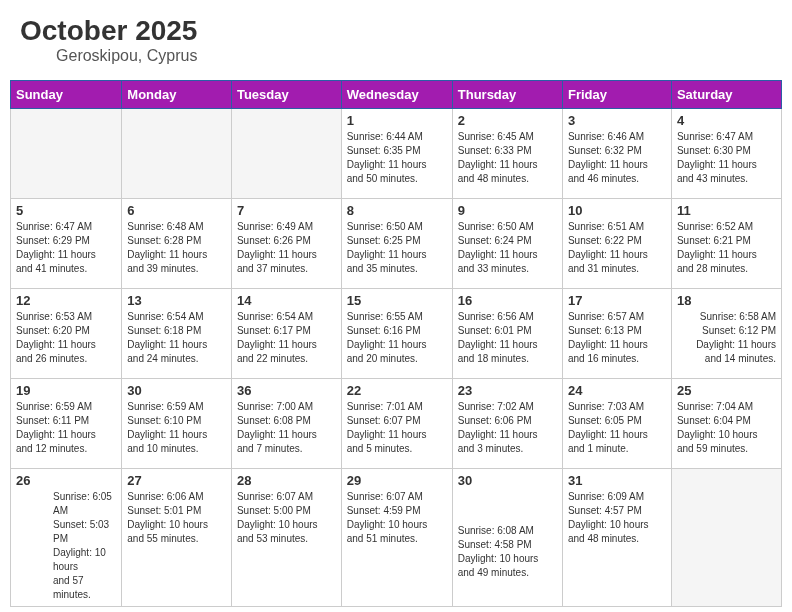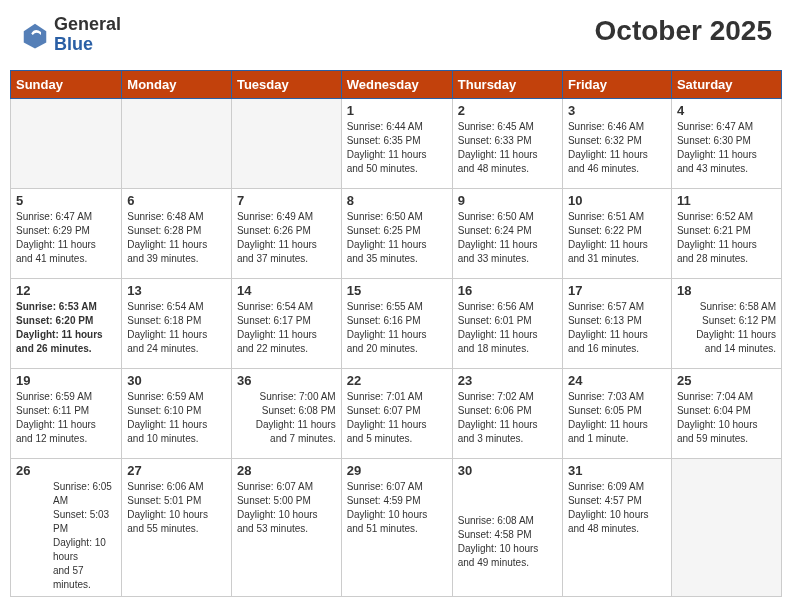--- a/index.html
+++ b/index.html
@@ -96,16 +96,6 @@
 <body>
 
 <div class="header">
-  <div class="logo">
-    <svg class="logo-icon" viewBox="0 0 40 40">
-      <path d="M20 5 L35 15 L35 30 L20 38 L5 30 L5 15 Z" fill="#2a5fa5" opacity="0.8"></path>
-      <path d="M15 18 Q20 10 28 16 L28 20 Q22 14 17 20 Z" fill="white"></path>
-    </svg>
-    <div class="logo-text">
-      <span class="logo-general">General</span>
-      <span class="logo-blue">Blue</span>
-    </div>
-  </div>
   <div class="title-block">
     <div class="month-title">October 2025</div>
   </div>

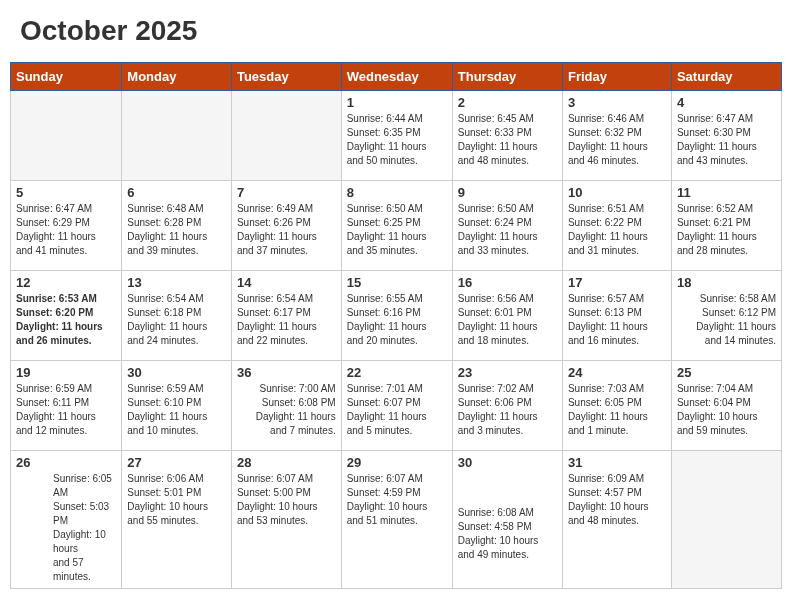--- a/index.html
+++ b/index.html
@@ -98,6 +98,7 @@
 <div class="header">
   <div class="title-block">
     <div class="month-title">October 2025</div>
+    <div class="subtitle">Geroskipou, Cyprus</div>
   </div>
 </div>
 

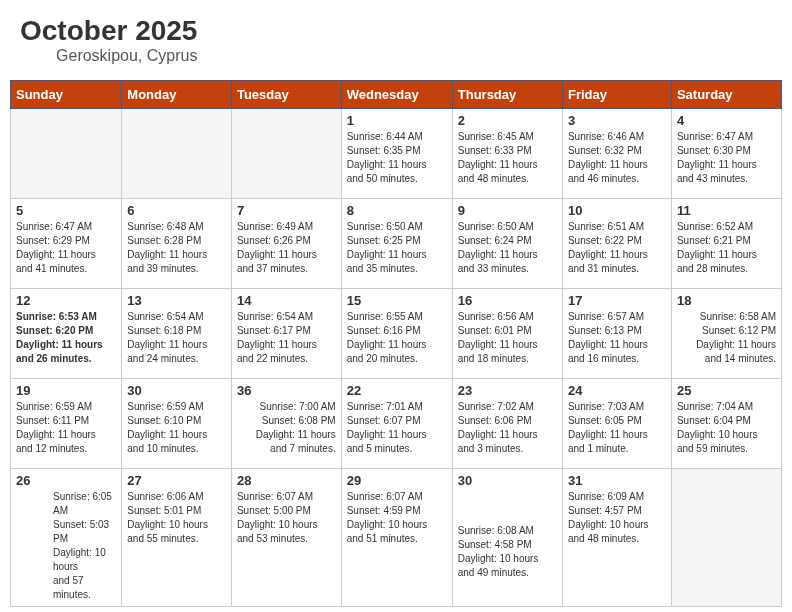--- a/index.html
+++ b/index.html
@@ -59,7 +59,7 @@
       font-size: 11px;
     }
     .calendar th {
-      background: #c2410c;
+      background: #a21caf;
       color: #fff;
       text-align: left;
       padding: 6px 5px;

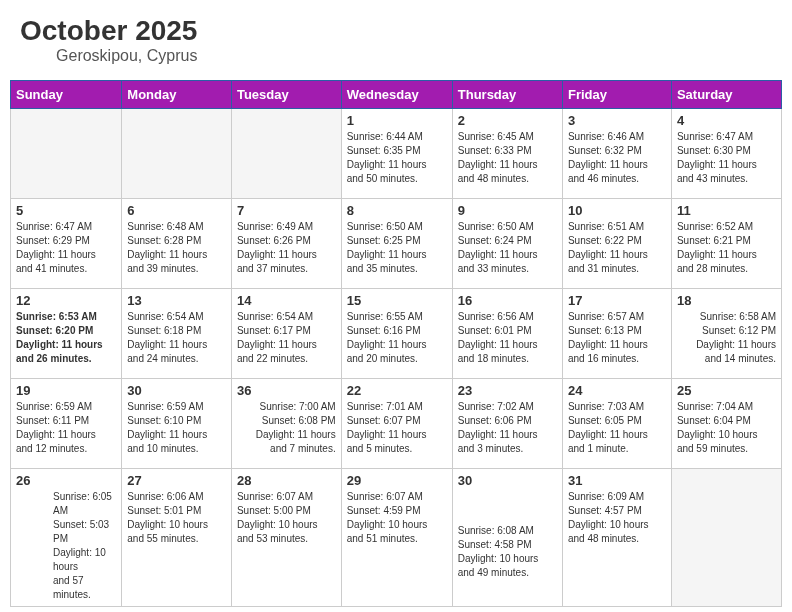--- a/index.html
+++ b/index.html
@@ -202,7 +202,7 @@
       <tr>
         <td>
           <span class="day-number">12</span>
-          <div class="day-info" style="white-space: pre-line; font-weight: bold;">Sunrise: 6:53 AM
+          <div class="day-info" style="white-space: pre-line;">Sunrise: 6:53 AM
 Sunset: 6:20 PM
 Daylight: 11 hours
 and 26 minutes.</div>

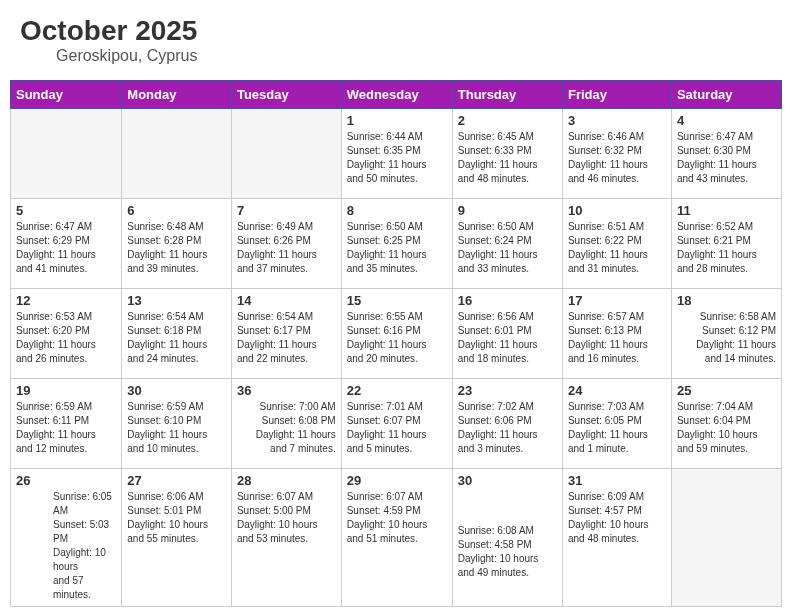--- a/index.html
+++ b/index.html
@@ -267,7 +267,7 @@
         </td>
         <td>
           <span class="day-number">36</span>
-          <div class="day-info" style="white-space: pre-line; text-align: right;">Sunrise: 7:00 AM
+          <div class="day-info" style="white-space: pre-line;">Sunrise: 7:00 AM
 Sunset: 6:08 PM
 Daylight: 11 hours
 and 7 minutes.</div>

